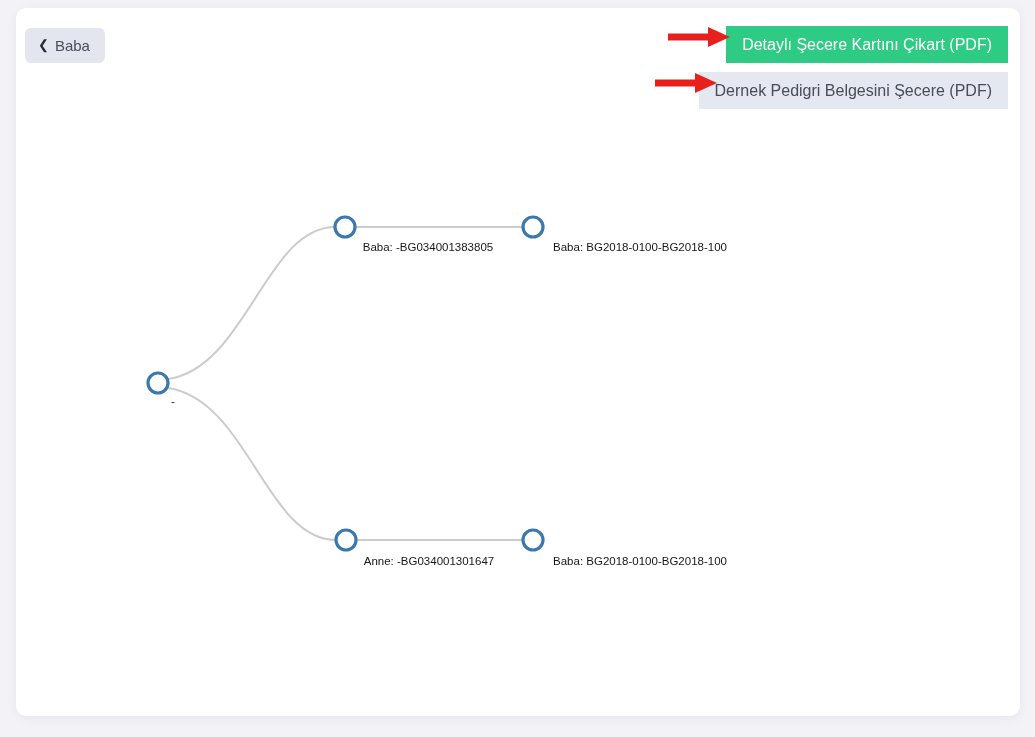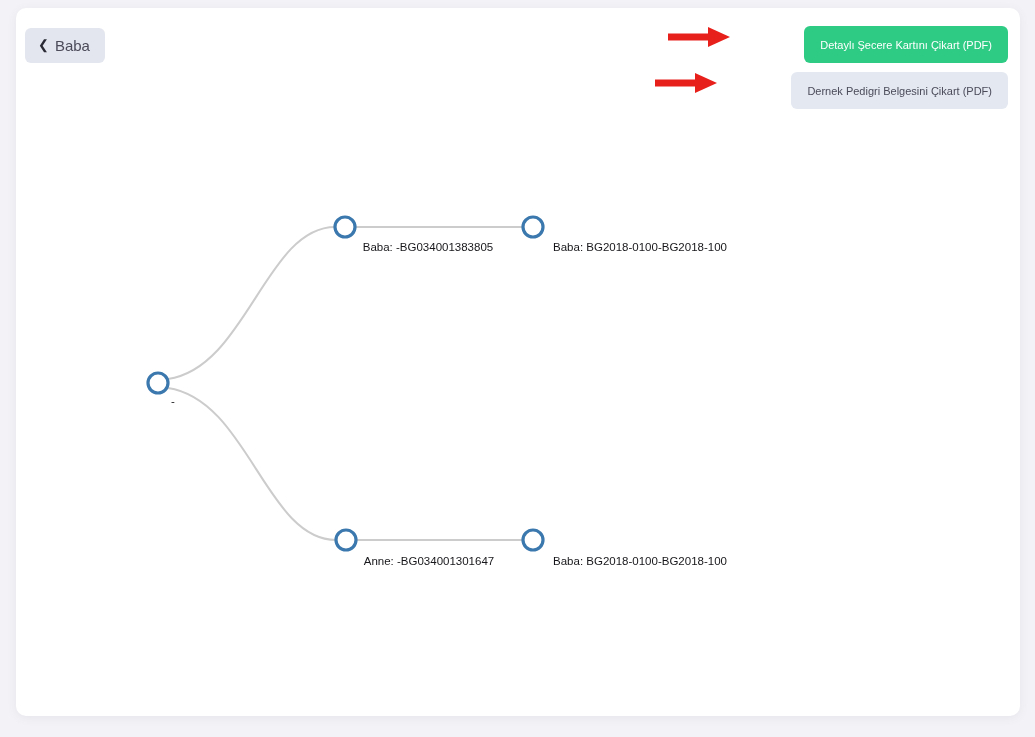--- a/index.html
+++ b/index.html
@@ -67,8 +67,8 @@
     justify-content: center;
     padding: 0 16px;
     border: none;
-    border-radius: 6px;
-    font-size: 11px;
+    border-radius: 0;
+    font-size: 16px;
     font-family: "Liberation Sans", sans-serif;
     white-space: nowrap;
     cursor: pointer;

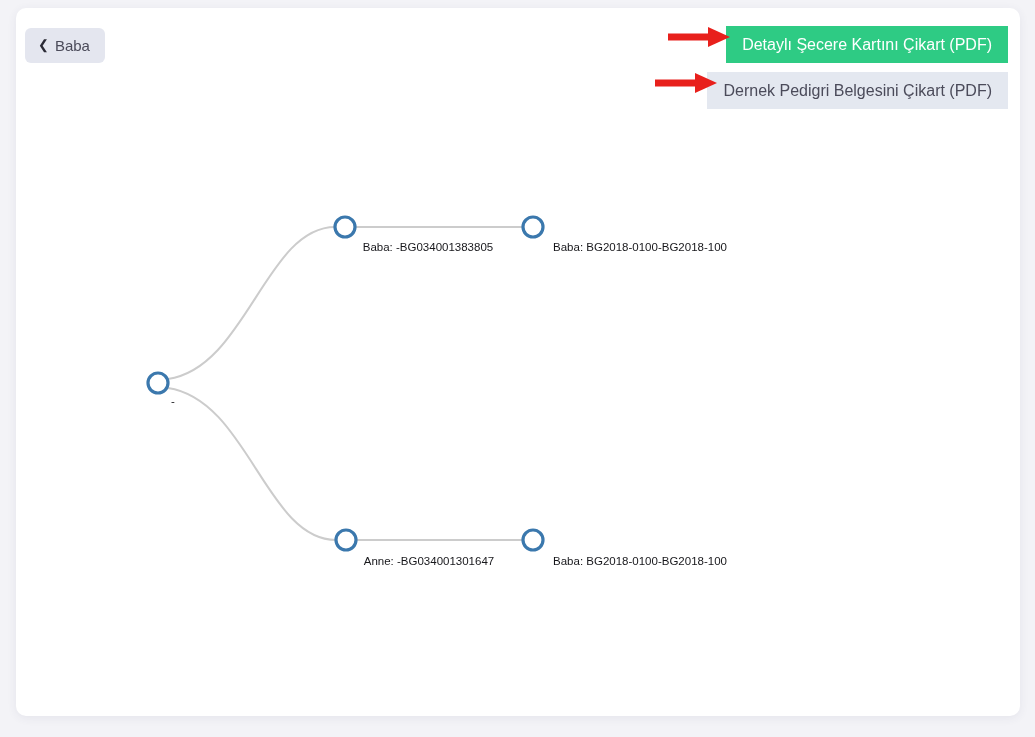--- a/index.html
+++ b/index.html
@@ -131,7 +131,7 @@
 
     <button class="action-btn" id="detail-pdf-button">Detaylı Şecere Kartını Çikart (PDF)</button>
 
-    <button class="action-btn" id="assoc-pdf-button">Dernek Pedigri Belgesini Çikart (PDF)</button>
+    <button class="action-btn" id="assoc-pdf-button">Dernek Pedigri Belgesini Şecere (PDF)</button>
 
     <svg id="pedigree-tree" viewBox="0 0 1004 708">
       <g id="link-layer">

